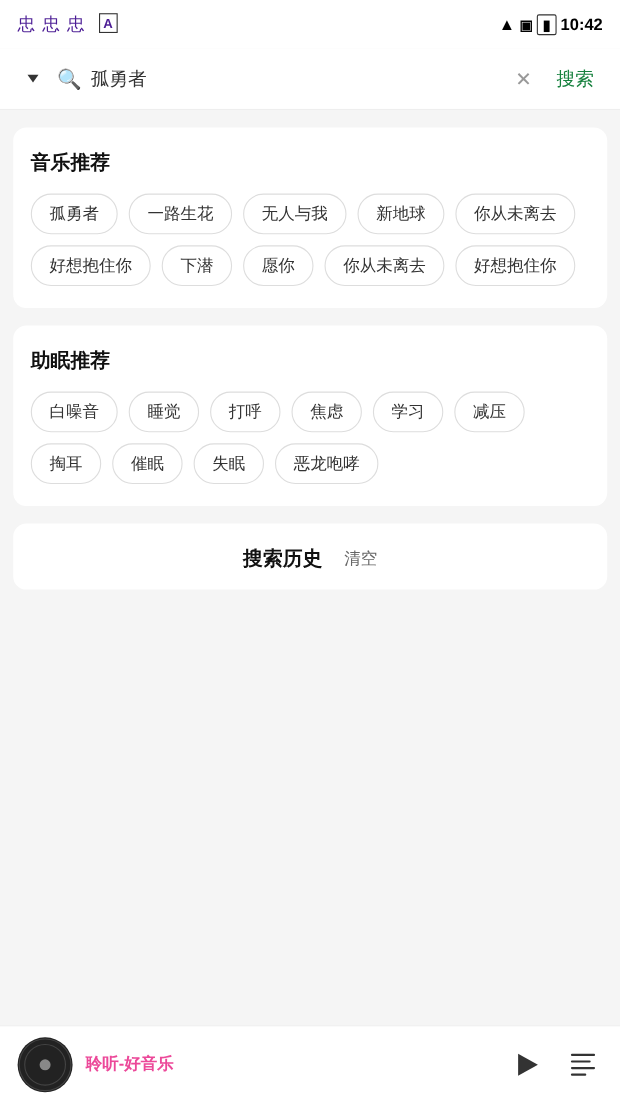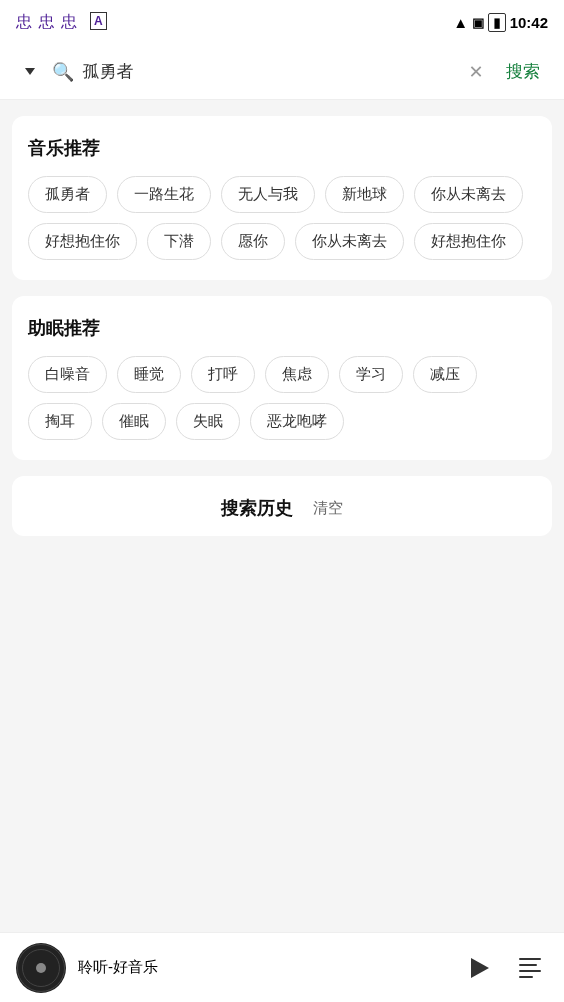--- a/index.html
+++ b/index.html
@@ -213,8 +213,8 @@
     .player-title {
       flex: 1;
       font-size: 15px;
-      color: #000000;
-      font-weight: 400;
+      color: #ec4899;
+      font-weight: 700;
     }
 
     .player-controls {

